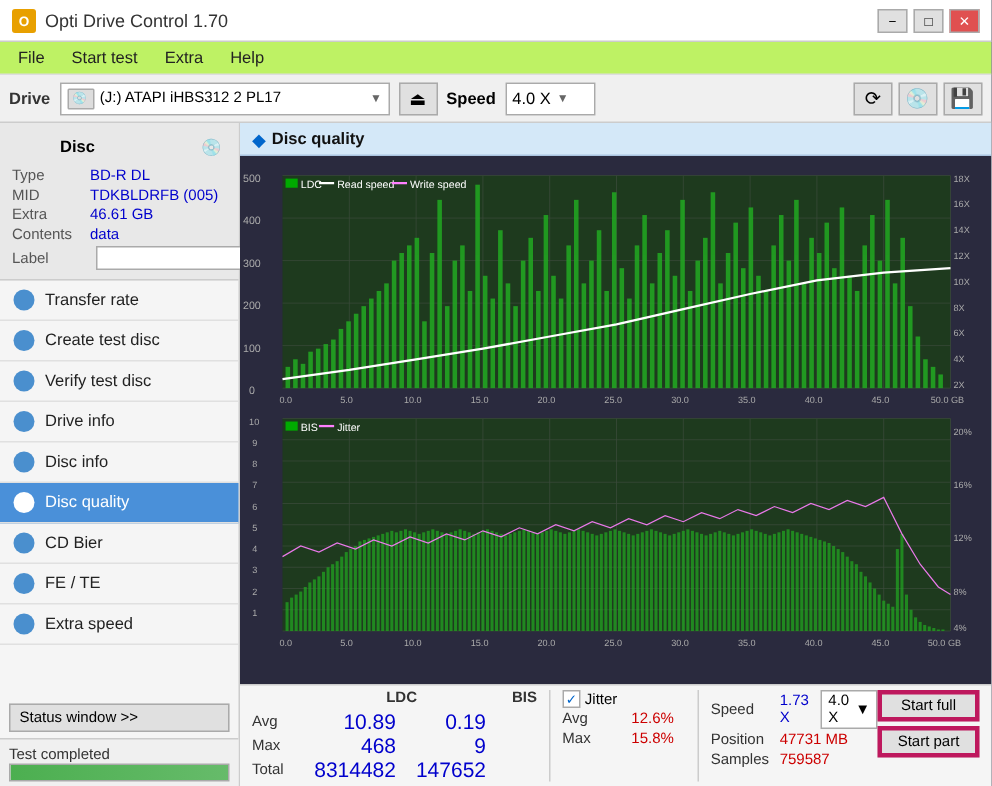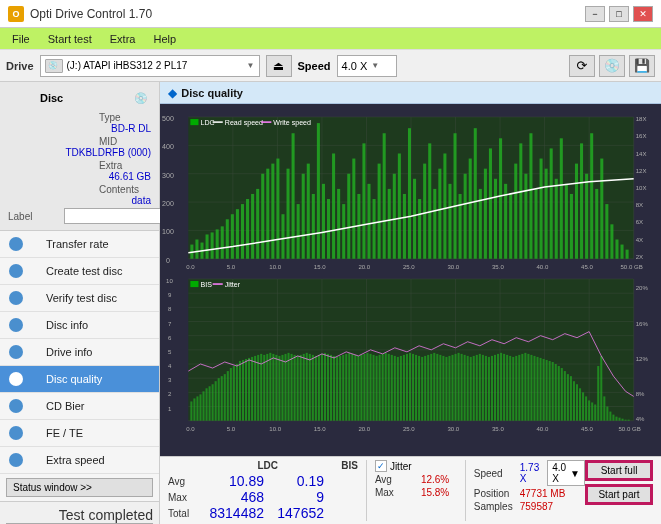--- a/index.html
+++ b/index.html
@@ -208,7 +208,6 @@
       align-items: flex-end;
       margin-bottom: 2px;
       font-size: 10px;
-      flex-direction: column;
     }
     .disc-row-label {
       color: #555;

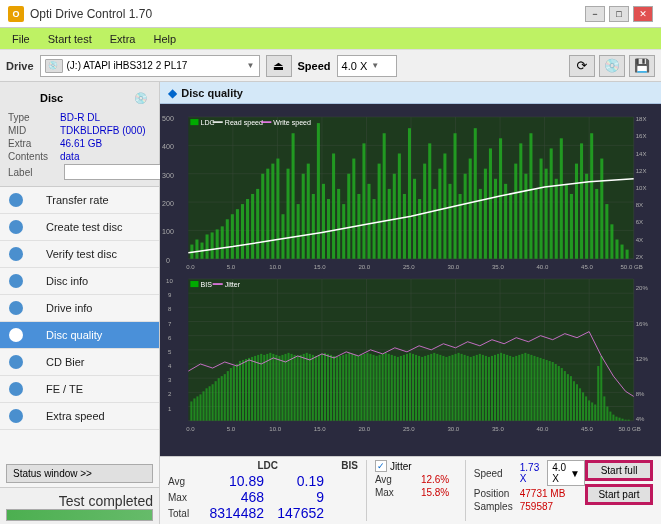--- a/index.html
+++ b/index.html
@@ -533,7 +533,7 @@
       </div>
       <div class="disc-row">
         <span class="disc-row-label">MID</span>
-        <span class="disc-row-value">TDKBLDRFB (000)</span>
+        <span class="disc-row-value">TDKBLDRFB (005)</span>
       </div>
       <div class="disc-row">
         <span class="disc-row-label">Extra</span>

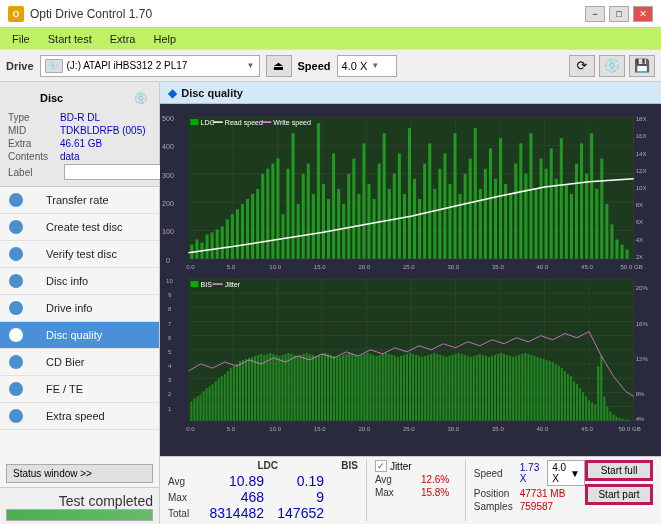--- a/index.html
+++ b/index.html
@@ -254,7 +254,7 @@
       padding: 5px 8px;
       font-size: 11px;
       cursor: pointer;
-      gap: 22px;
+      gap: 6px;
       color: #222;
       border-bottom: 1px solid #e0e0e0;
     }

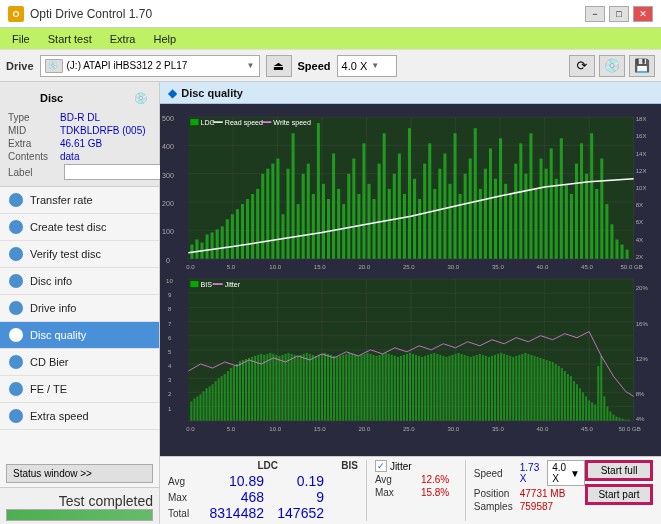--- a/index.html
+++ b/index.html
@@ -573,13 +573,13 @@
         <div class="nav-item-icon">
             <div class="nav-icon-circle" style="background:#4a8fce;"></div>
           </div>
-        <span>Disc info</span>
+        <span>Drive info</span>
       </div>
       <div class="nav-item">
         <div class="nav-item-icon">
             <div class="nav-icon-circle" style="background:#4a8fce;"></div>
           </div>
-        <span>Drive info</span>
+        <span>Disc info</span>
       </div>
       <div class="nav-item active">
         <div class="nav-item-icon">

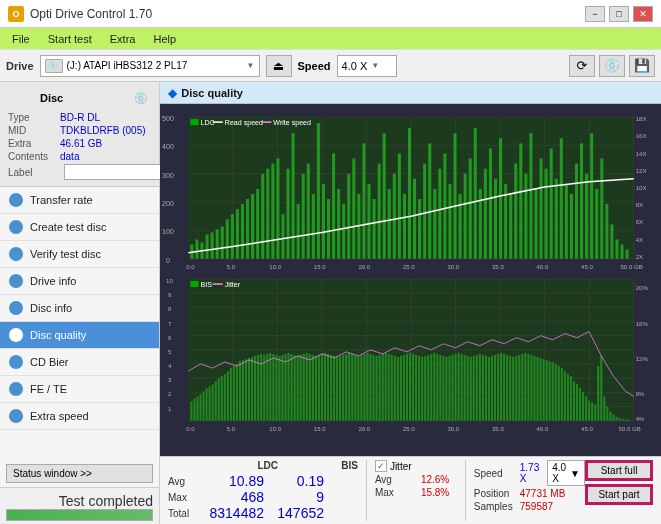--- a/index.html
+++ b/index.html
@@ -320,10 +320,10 @@
       color: #000;
     }
     .status-text {
-      font-size: 14px;
+      font-size: 10px;
       color: #333;
       margin-top: 2px;
-      text-align: right;
+      text-align: left;
     }
 
     

